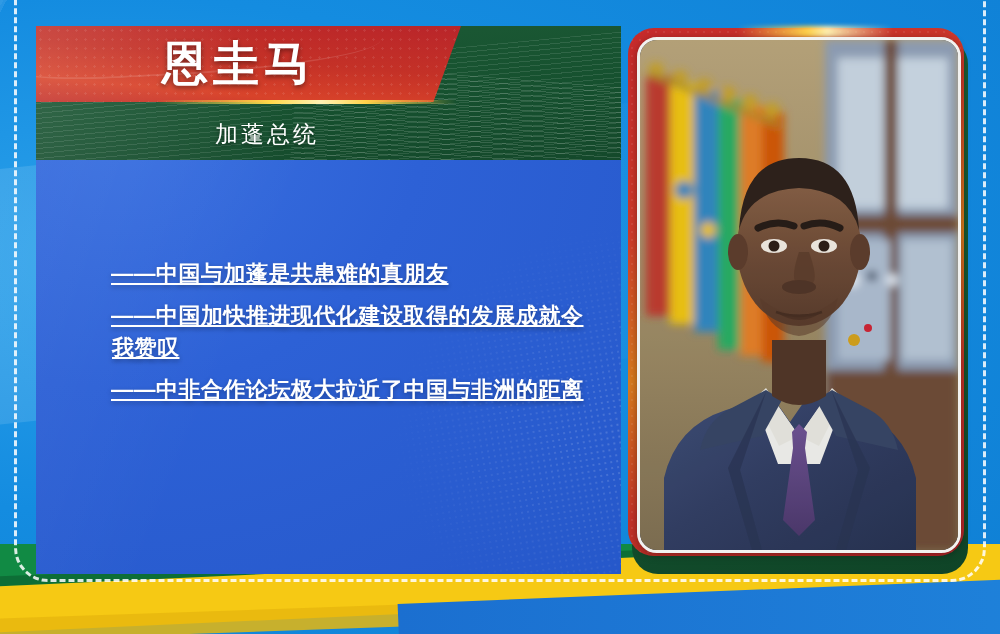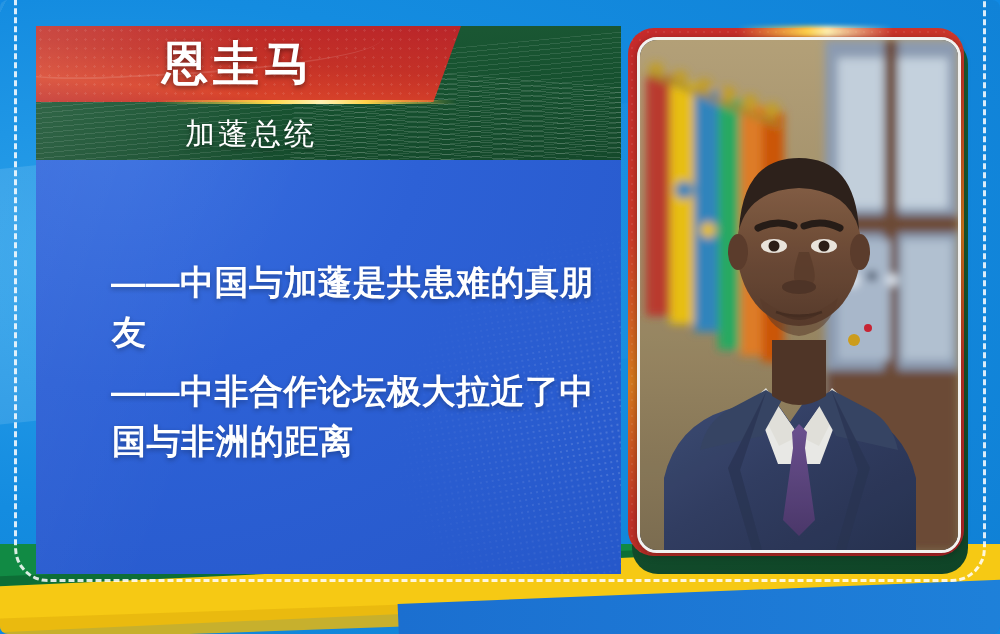--- a/index.html
+++ b/index.html
@@ -14,7 +14,6 @@
     position:relative;width:1000px;height:634px;overflow:hidden;
     background:
       radial-gradient(120% 90% at 10% 40%, #2aa0ea 0%, #148ce0 45%, #0f7fd4 100%);
-    border-radius: 8px;
   }
 
   

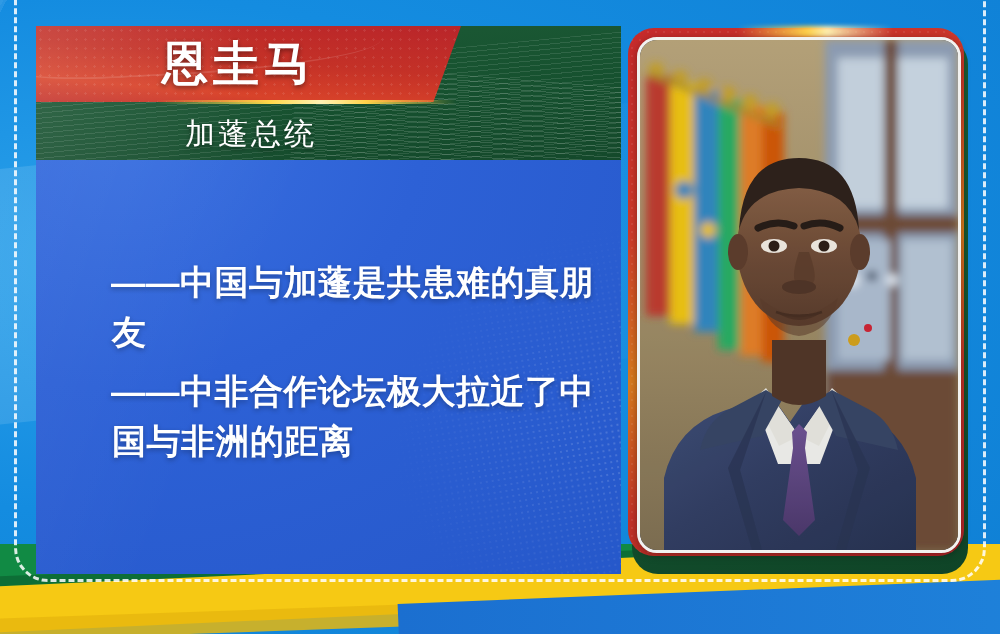--- a/index.html
+++ b/index.html
@@ -142,9 +142,9 @@
     text-shadow:0 2px 5px rgba(0,0,0,.45);
   }
   .hdr-sub{
-    position:absolute;left:0;top:82px;width:430px;height:52px;
+    position:absolute;left:16px;top:82px;width:430px;height:52px;
     display:flex;align-items:center;justify-content:center;
-    color:#fff;font-size:30px;letter-spacing:3px;
+    color:#fff;font-size:23px;letter-spacing:3px;
     text-shadow:0 2px 4px rgba(0,0,0,.45);
   }
 

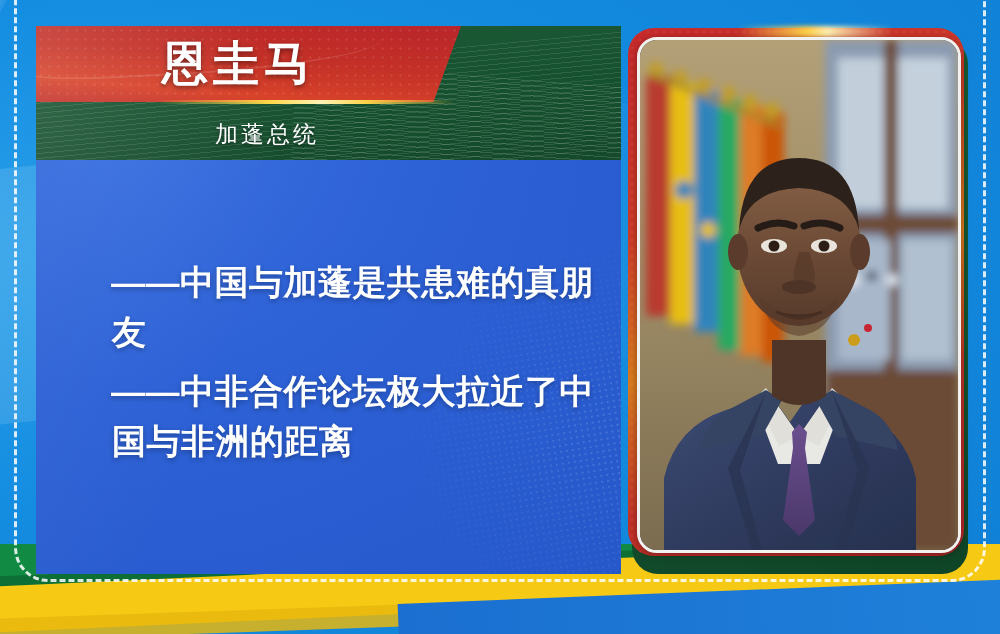--- a/index.html
+++ b/index.html
@@ -151,8 +151,8 @@
   
   .quotes{
     position:absolute;left:76px;top:232px;width:490px;
-    color:#fff;font-size:34px;line-height:1.46;font-weight:bold;
-    letter-spacing:.5px;text-shadow:0 2px 5px rgba(0,0,0,.30);
+    color:#fff;font-size:22px;line-height:1.46;font-weight:bold;
+    letter-spacing:.5px;text-shadow:0 2px 5px rgba(0,0,0,.30);text-decoration:underline;
   }
   .quote-line{margin:0 0 10px 0;text-indent:-1px;}
 

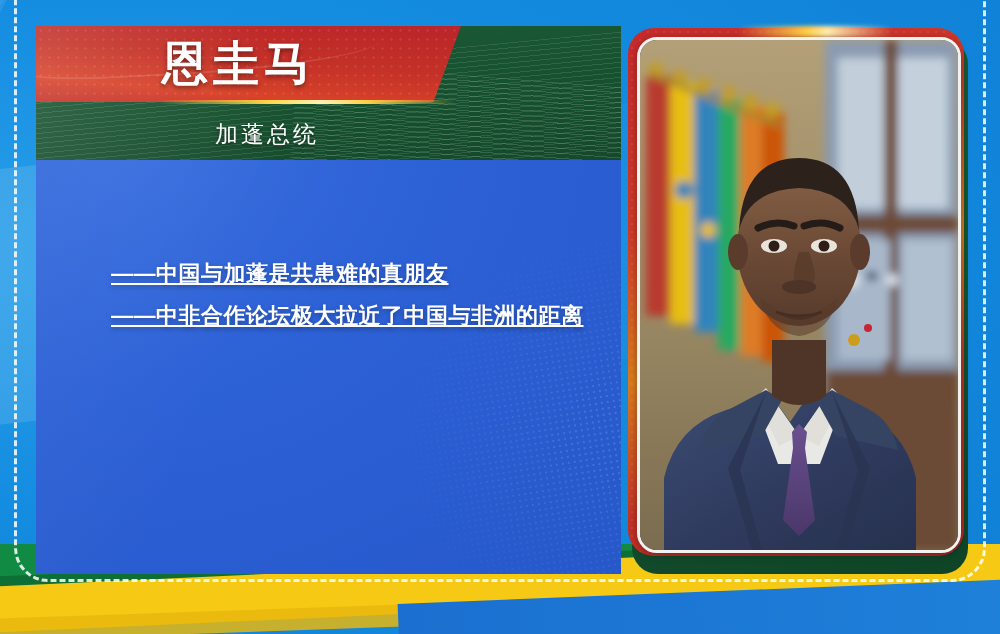--- a/index.html
+++ b/index.html
@@ -232,6 +232,7 @@
 
     <div class="quotes">
       <p class="quote-line">——中国与加蓬是共患难的真朋友</p>
+      <p class="quote-line">——中国加快推进现代化建设取得的发展成就令我赞叹</p>
       <p class="quote-line">——中非合作论坛极大拉近了中国与非洲的距离</p>
     </div>
 

